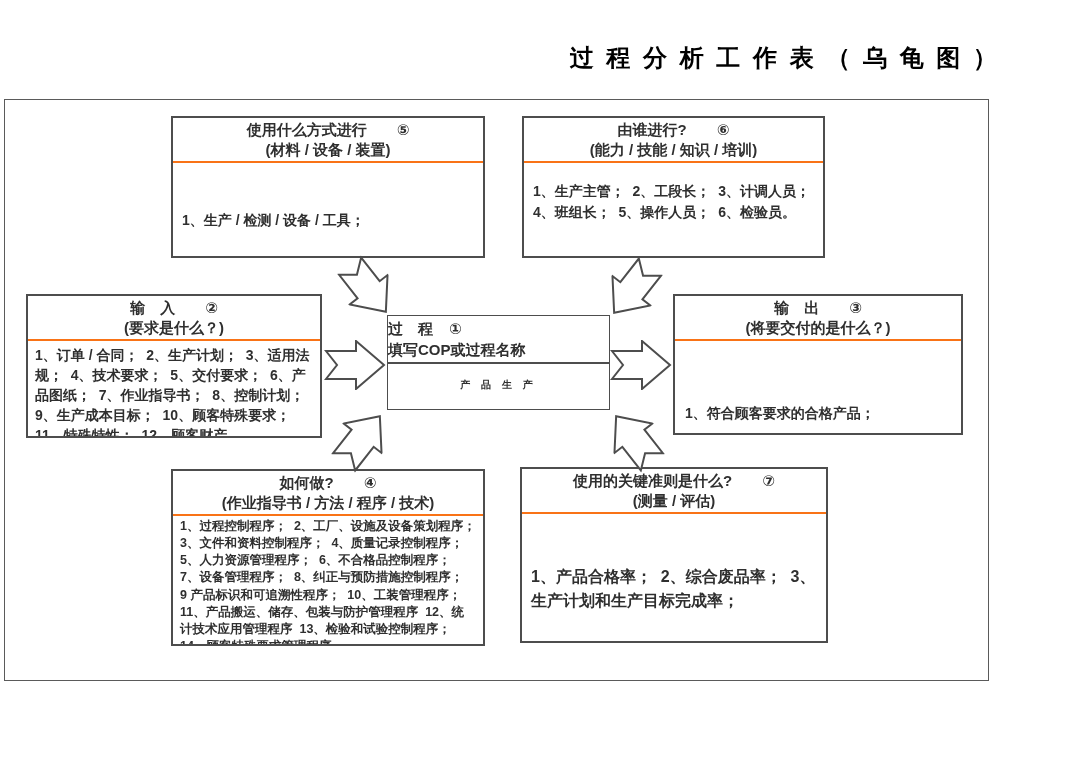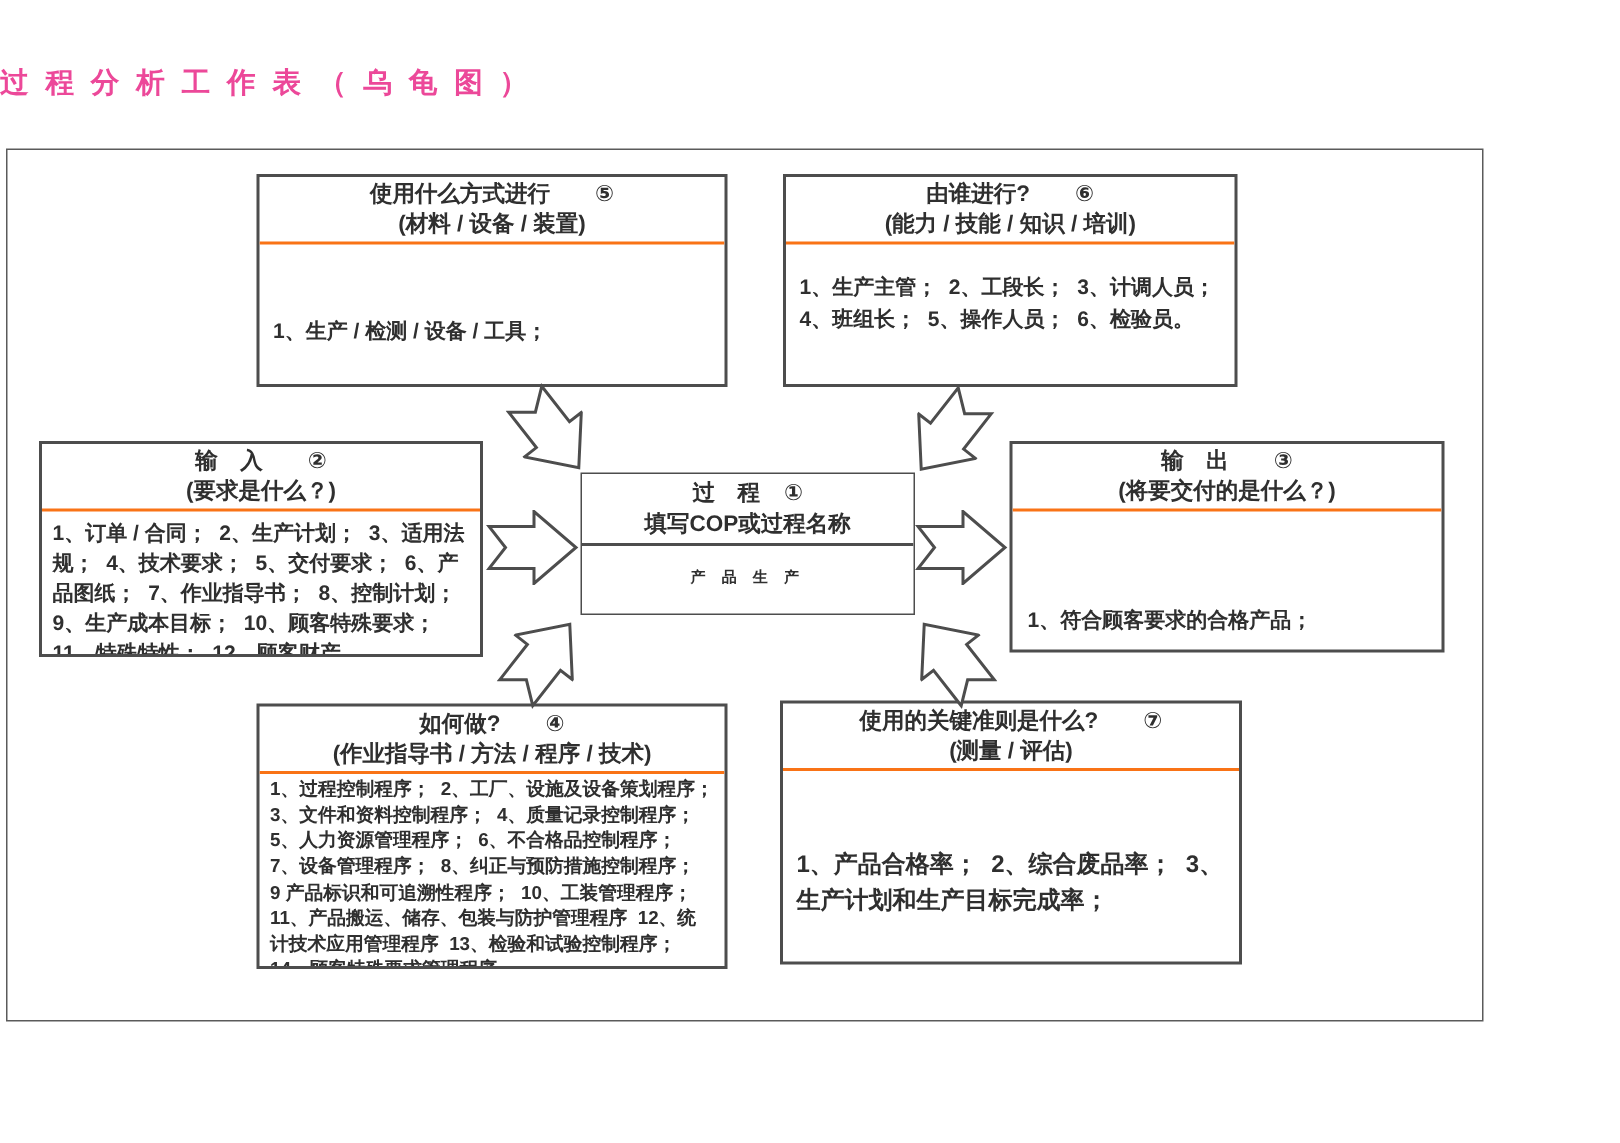--- a/index.html
+++ b/index.html
@@ -10,8 +10,8 @@
   }
   .page{position:absolute;left:0;top:0;width:1080px;height:762px;}
   .title{
-    position:absolute;left:0;top:42px;width:1000px;text-align:left;
-    font-size:19px;font-weight:700;letter-spacing:3px;color:#ec4899;
+    position:absolute;left:0;top:42px;width:1000px;text-align:right;
+    font-size:24px;font-weight:700;letter-spacing:3px;color:#000000;
   }
   .frame{
     position:absolute;left:4px;top:99px;width:985px;height:582px;

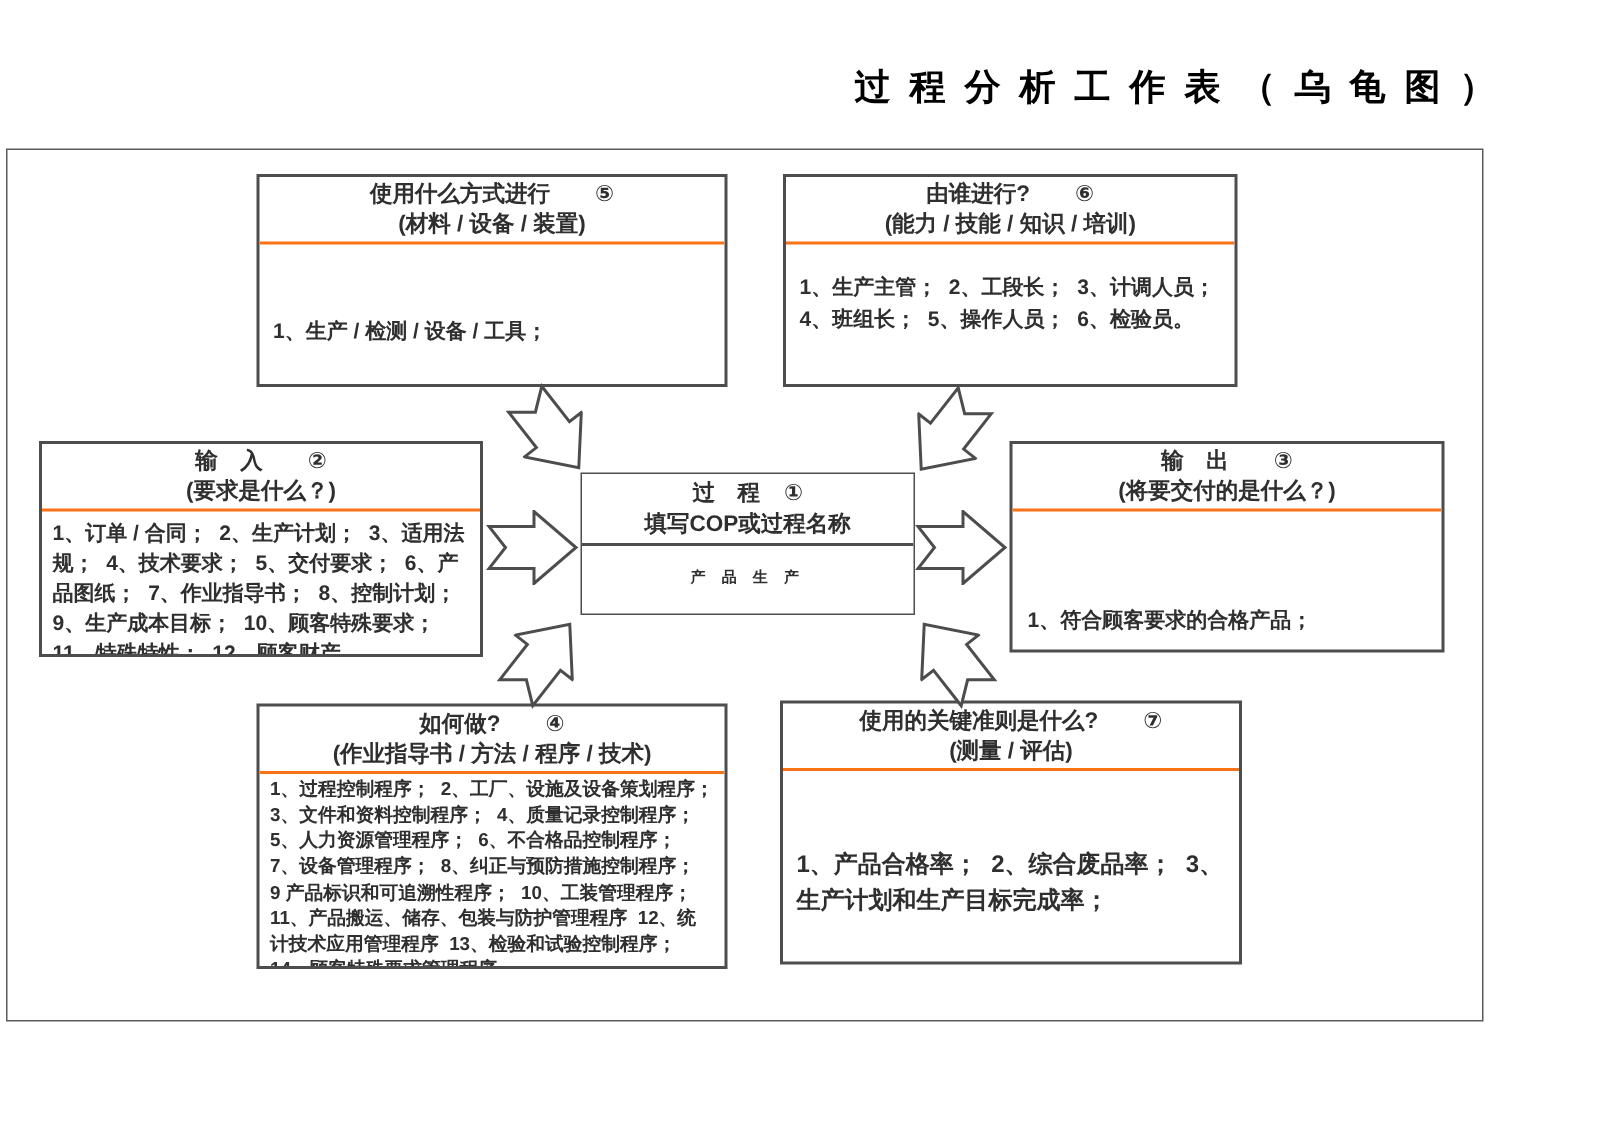--- a/index.html
+++ b/index.html
@@ -37,7 +37,7 @@
   .body-criteria{font-size:16px;line-height:1.5;padding:3px 9px;}
   .body-criteria div{margin:0 0 2px 0;}
   .proc-top{
-    text-align:center;border-bottom:2px solid #4d4d4d;
+    text-align:left;border-bottom:2px solid #4d4d4d;
     font-weight:700;font-size:15px;line-height:1.4;padding:2px 0;
   }
   .proc-bottom{

